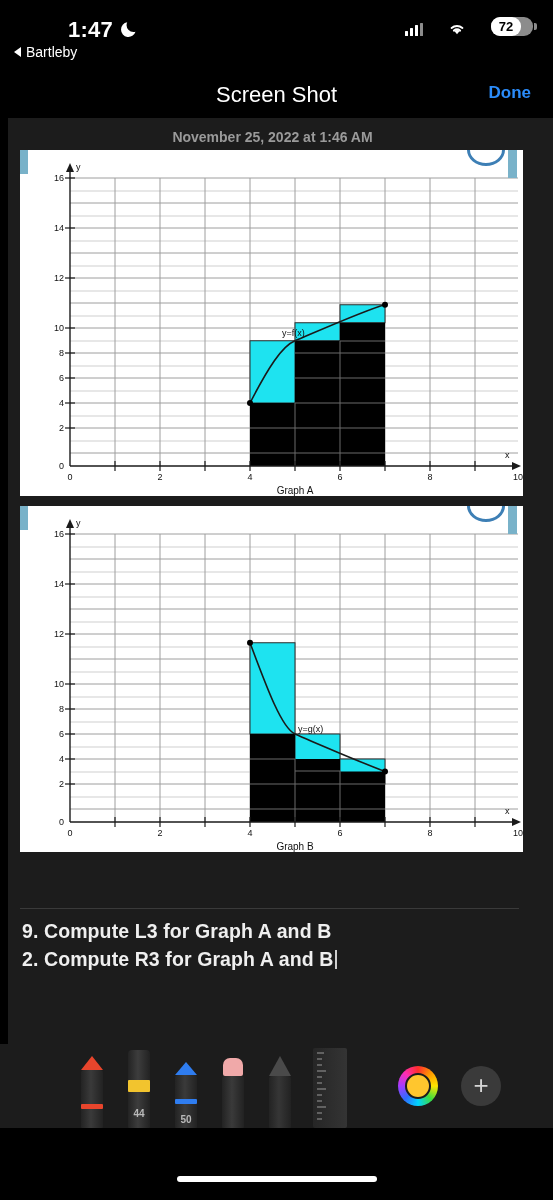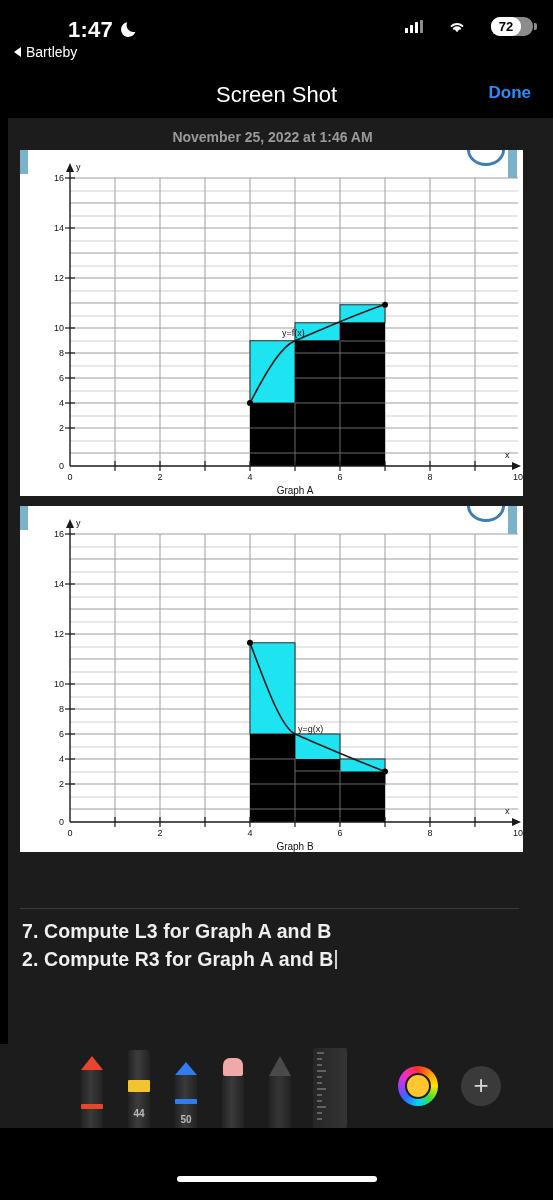--- a/index.html
+++ b/index.html
@@ -21,7 +21,7 @@
     font-size: 22px; font-weight: 700; letter-spacing: .2px;
   }
   .sb-moon { position: absolute; left: 121px; top: 15px; width: 20px; height: 20px; }
-  .sb-right { position: absolute; right: 20px; top: 13px; display: flex; align-items: center; gap: 24px; }
+  .sb-right { position: absolute; right: 20px; top: 13px; display: flex; align-items: flex-end; gap: 24px; }
   .sb-cell { display: flex; align-items: flex-end; gap: 2px; height: 13px; }
   .sb-cell i { display: block; width: 3px; background: #fff; border-radius: .5px; }
   .sb-cell i:nth-child(1){ height: 5px; }

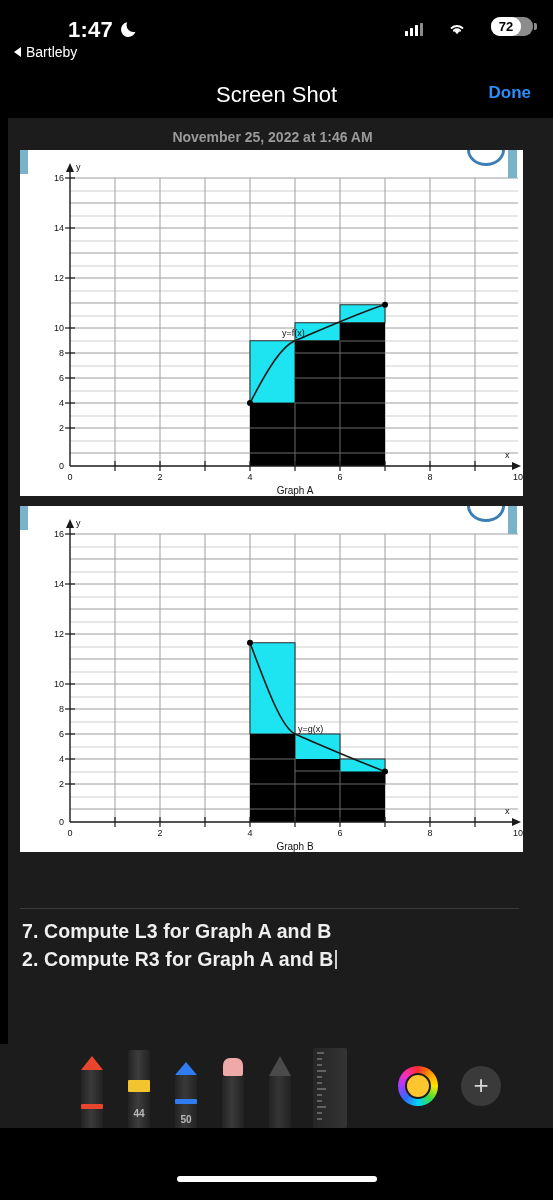--- a/index.html
+++ b/index.html
@@ -456,7 +456,7 @@
 
     <div class="qdivider"></div>
     <div class="questions">
-      <div>7. Compute L3 for Graph A and B</div>
+      <div>9. Compute L3 for Graph A and B</div>
       <div style="display:flex;align-items:center;">
         <span>2. Compute R3 for Graph A and B</span>
           <span class="caret"></span>

